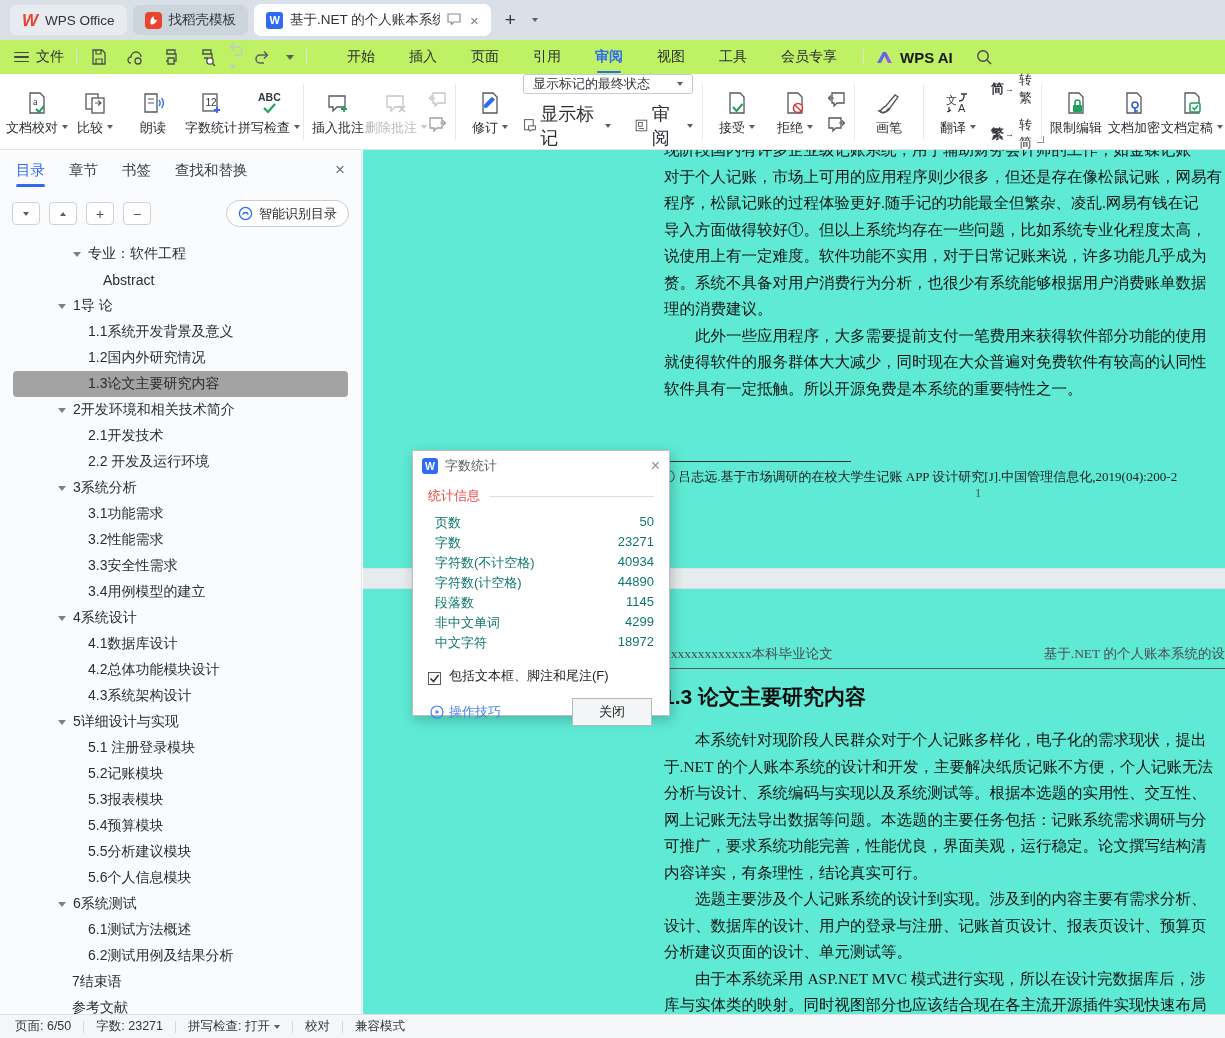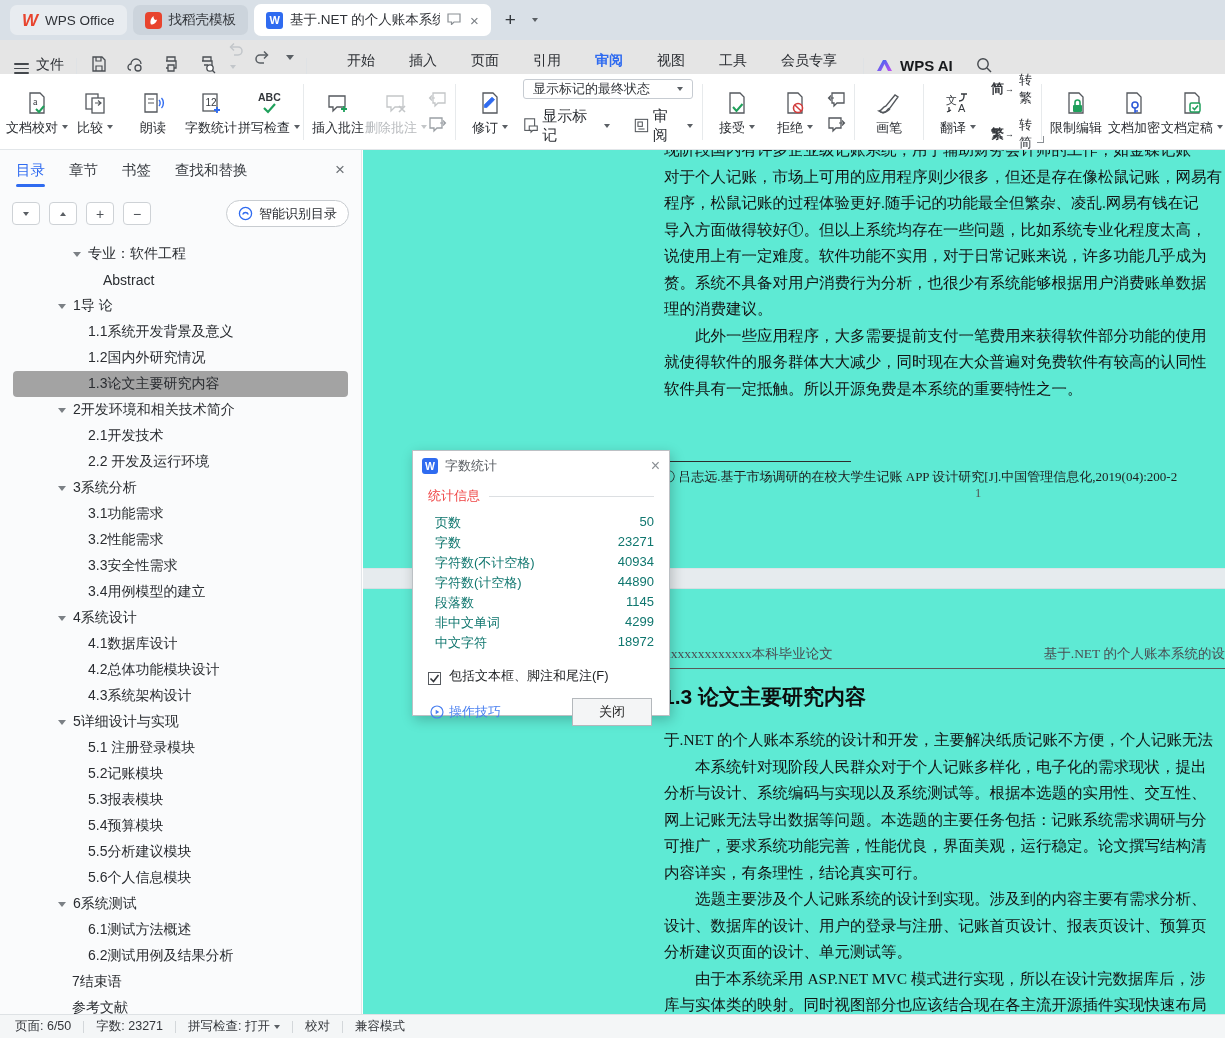--- a/index.html
+++ b/index.html
@@ -20,7 +20,7 @@
 .tbplus{font-size:19px;color:#33373c;margin-left:8px}
 .tbchev{margin-left:10px}
 
-.menubar{height:34px;background:#e5e5e5;display:flex;align-items:flex-end;padding:0 14px;font-size:14px;color:#2b2e33}
+.menubar{height:34px;background:#bef264;display:flex;align-items:center;padding:0 14px;font-size:14px;color:#2b2e33}
 .hamb{width:15px;display:flex;flex-direction:column;gap:3px;margin-right:7px}
 .hamb i{height:1.6px;background:#44484d;border-radius:1px}
 .mdiv{width:1px;height:16px;background:#dfe2e5;margin:0 12px}

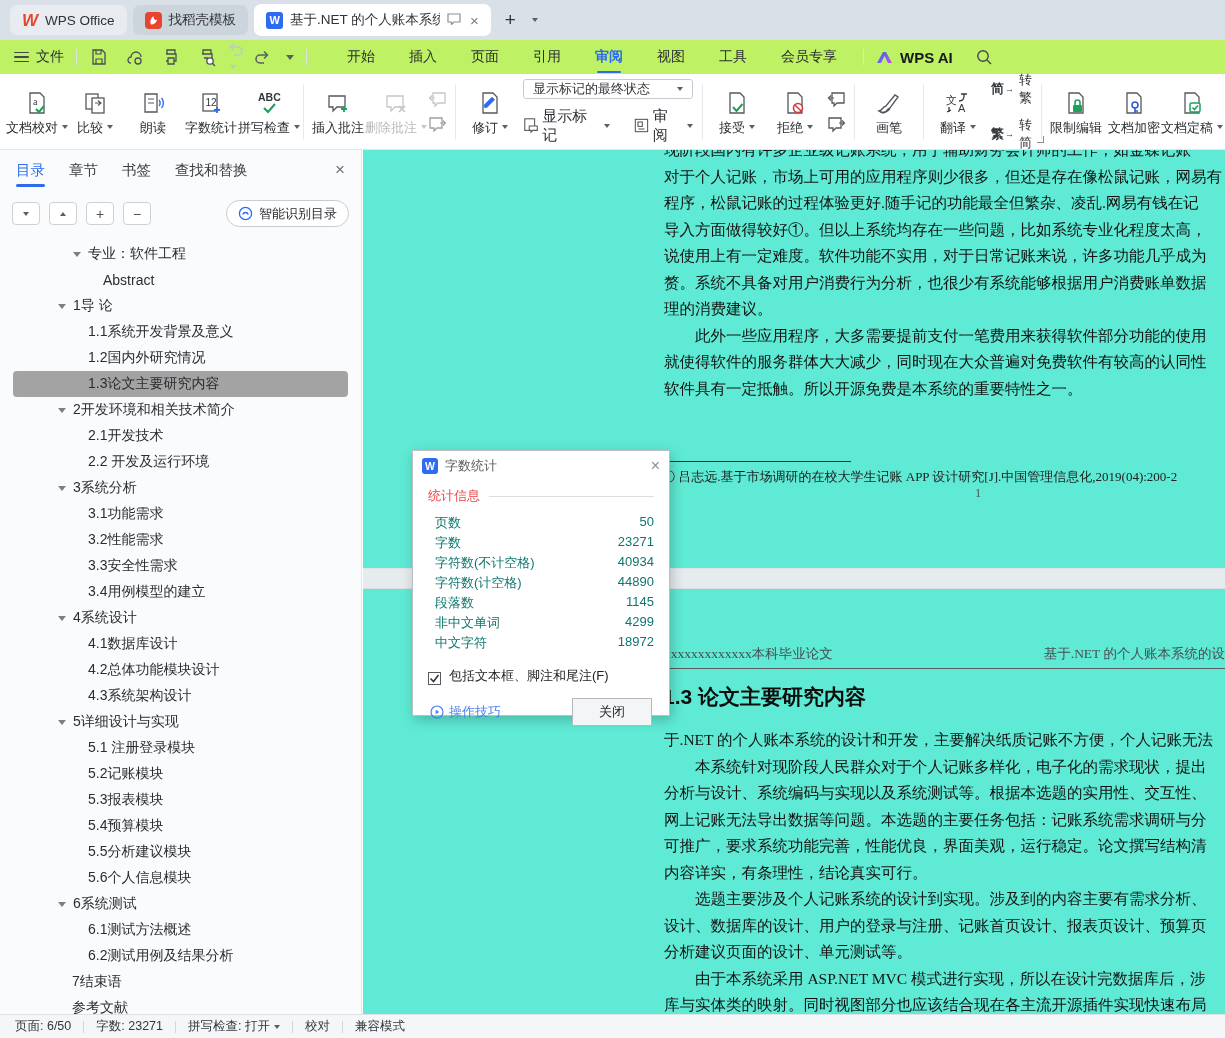--- a/index.html
+++ b/index.html
@@ -39,7 +39,7 @@
 .vdiv{width:1px;height:56px;background:#e7eaec;margin:0 5px;flex:none}
 .revcol{display:flex;flex-direction:column;justify-content:center;height:66px;margin:0 4px}
 .mstate{width:170px;height:24px;border:1px solid #c7ccd2;border-radius:3px;display:flex;align-items:center;justify-content:space-between;padding:0 9px;font-size:13px;color:#33363b;background:#fff}
-.subrow{display:flex;gap:24px;margin-top:8px;font-size:15px;color:#2b2e33}
+.subrow{display:flex;gap:24px;margin-top:8px;font-size:18px;color:#2b2e33}
 .subitem{display:flex;align-items:center;gap:4px}
 .navcol{display:flex;flex-direction:column;gap:8px;justify-content:center;height:66px;margin:0 3px}
 .convcol{display:flex;flex-direction:column;gap:9px;justify-content:center;height:66px;margin:0 4px;font-size:13px;color:#2b2e33}

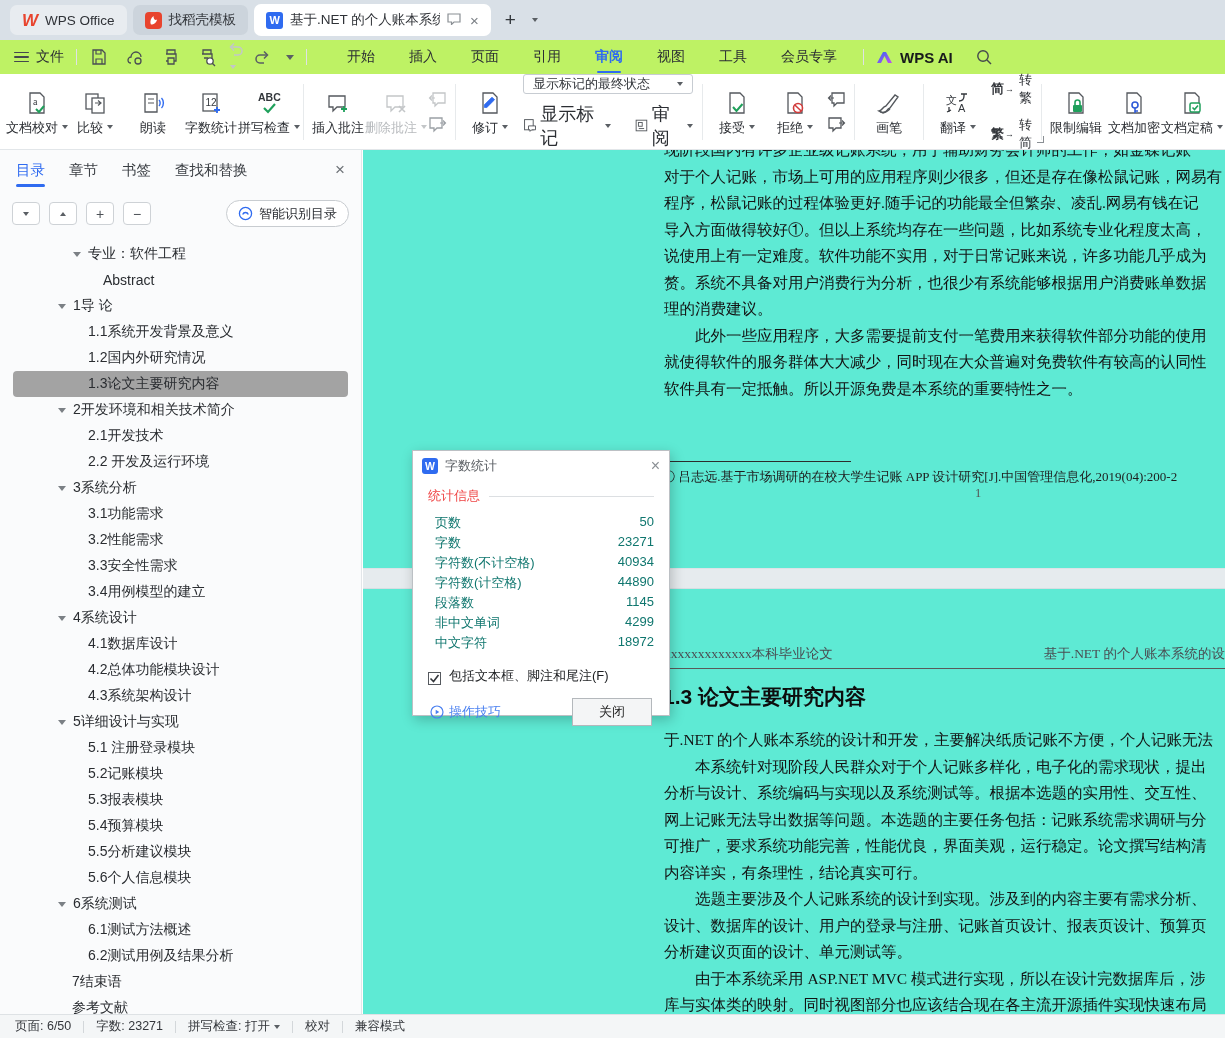--- a/index.html
+++ b/index.html
@@ -564,8 +564,8 @@
   </div>
   <div class="p2h1">1.3 论文主要研究内容</div>
   <div class="p2 serif">
+      <div class="dline">　　本系统针对现阶段人民群众对于个人记账多样化，电子化的需求现状，提出</div>
       <div class="dline">于.NET 的个人账本系统的设计和开发，主要解决纸质记账不方便，个人记账无法</div>
-      <div class="dline">　　本系统针对现阶段人民群众对于个人记账多样化，电子化的需求现状，提出</div>
       <div class="dline">分析与设计、系统编码与实现以及系统测试等。根据本选题的实用性、交互性、</div>
       <div class="dline">网上记账无法导出数据等问题。本选题的主要任务包括：记账系统需求调研与分</div>
       <div class="dline">可推广，要求系统功能完善，性能优良，界面美观，运行稳定。论文撰写结构清</div>

